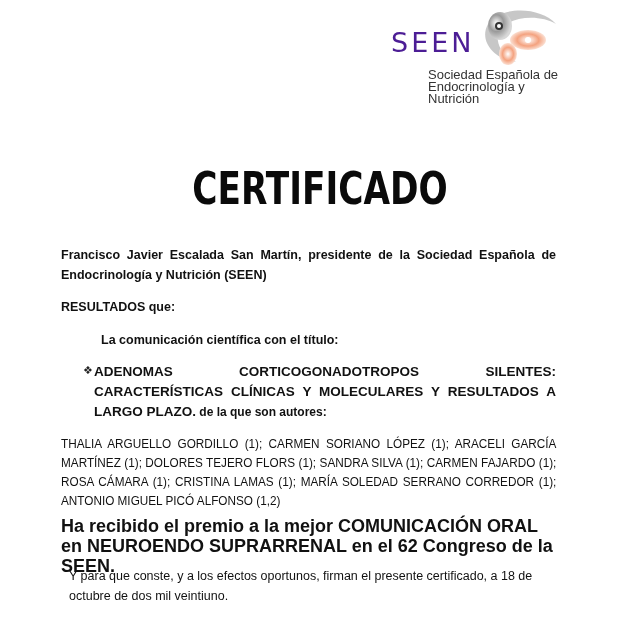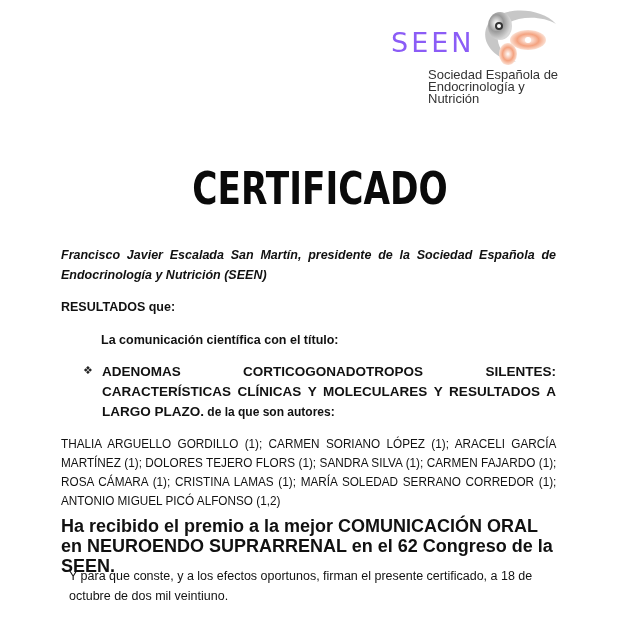--- a/index.html
+++ b/index.html
@@ -29,7 +29,7 @@
       font-family: "DejaVu Sans", sans-serif;
       font-size: 27px;
       letter-spacing: 3px;
-      color: #8b5cf6;
+      color: #4c1d95;
       font-weight: normal;
     }
     .logo-sub {

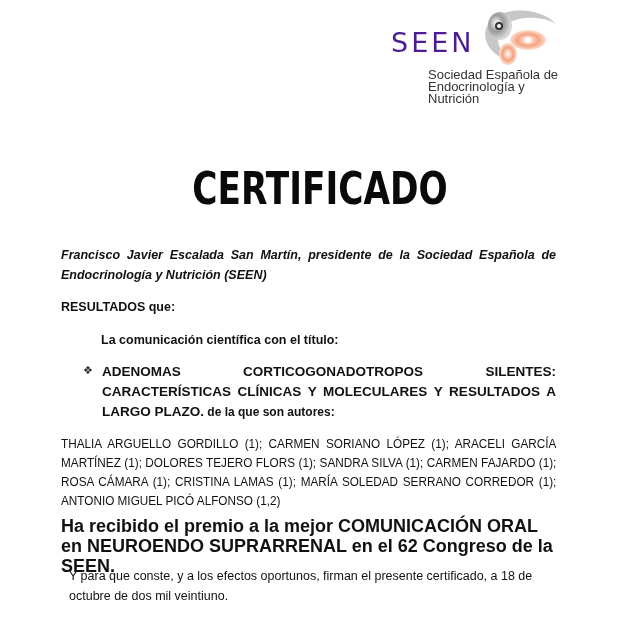--- a/index.html
+++ b/index.html
@@ -71,7 +71,7 @@
       font-weight: bold;
       text-align: justify;
     }
-    .p1 { top: 245px; font-style: italic; }
+    .p1 { top: 245px; }
     .p2 { top: 297px; }
     .p3 { top: 330px; padding-left: 40px; }
     .titulo-block {

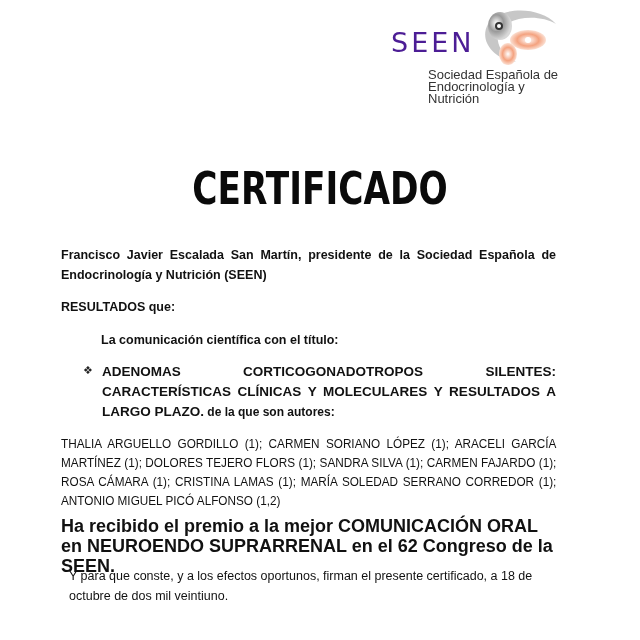--- a/index.html
+++ b/index.html
@@ -88,7 +88,7 @@
       color: #222;
     }
     .titulo-text {
-      margin-left: 19px;
+      margin-left: 11px;
       font-size: 13.5px;
       line-height: 20px;
       font-weight: bold;

